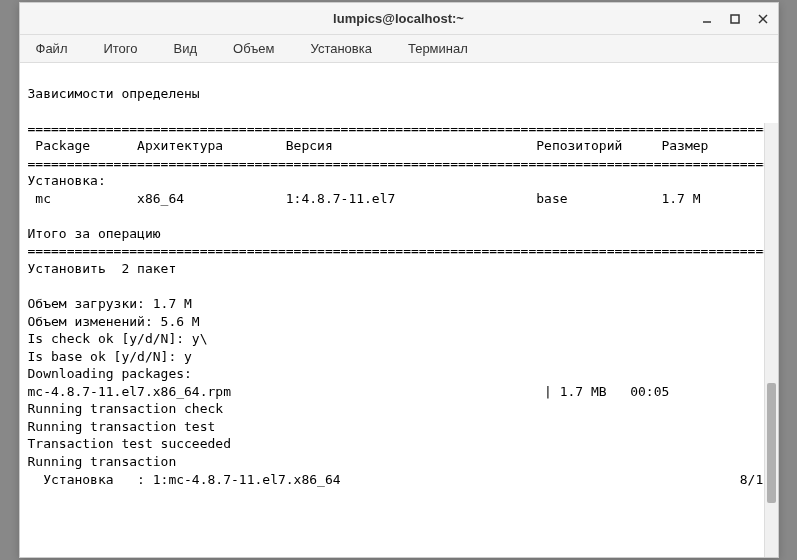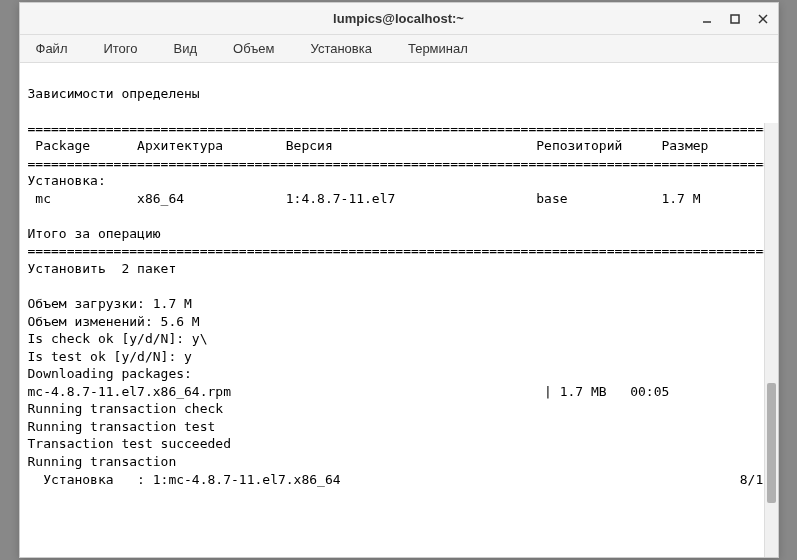--- a/index.html
+++ b/index.html
@@ -150,7 +150,7 @@
 <span>Объем загрузки: 1.7 M</span>
 <span>Объем изменений: 5.6 M</span>
 <span>Is check ok [y/d/N]: y\</span>
-<span>Is test ok [y/d/N]: y</span>
+<span>Is base ok [y/d/N]: y</span>
 <span>Downloading packages:</span>
 <span>mc-4.8.7-11.el7.x86_64.rpm                                        | 1.7 MB   00:05</span>
 <span>Running transaction check</span>

